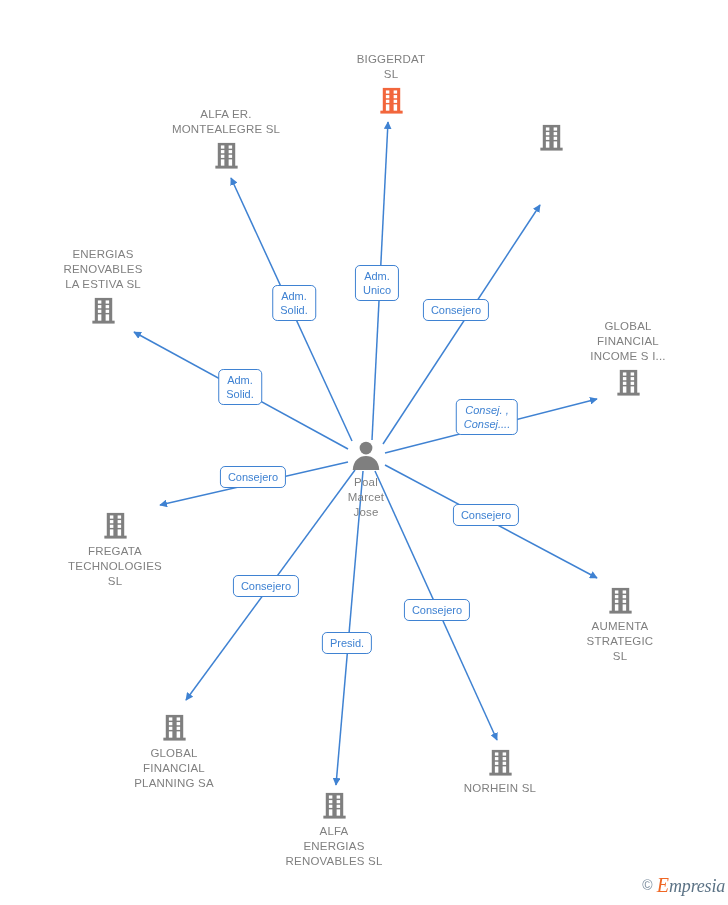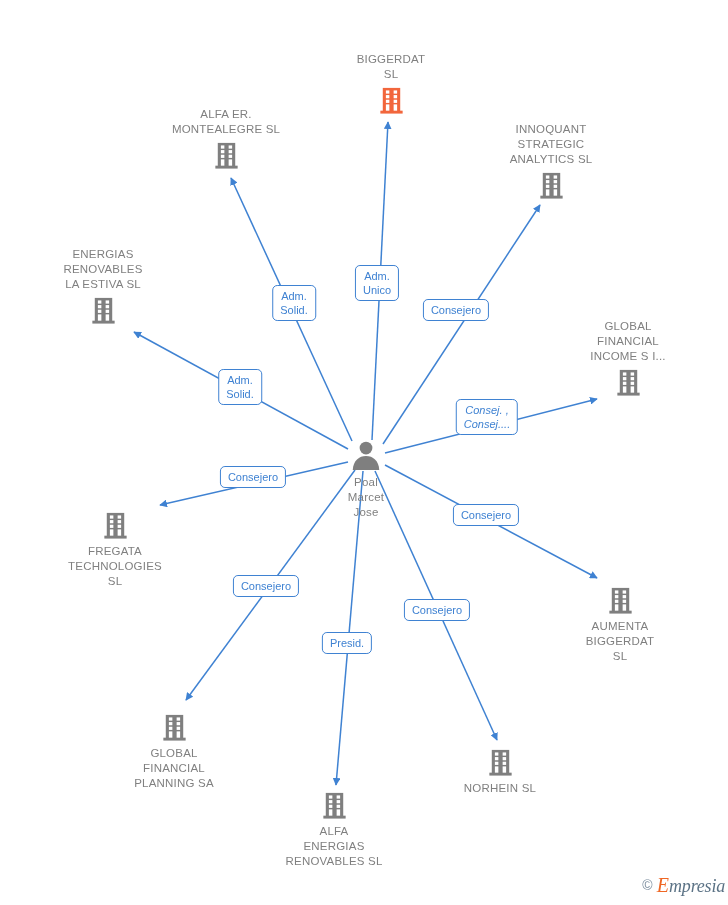--- a/index.html
+++ b/index.html
@@ -161,9 +161,6 @@
           </svg></div>
       </div>
       <div class="node label-top" style="left: 551px; top: 121.5px;">
-        <div class="node-label">INNOQUANT
-STRATEGIC
-ANALYTICS SL</div>
         <div class="node-icon"><svg width="31" height="31" viewBox="0 0 32 32">
             <g fill="#7f7f7f">
               <rect x="7" y="3" width="18" height="24"></rect>

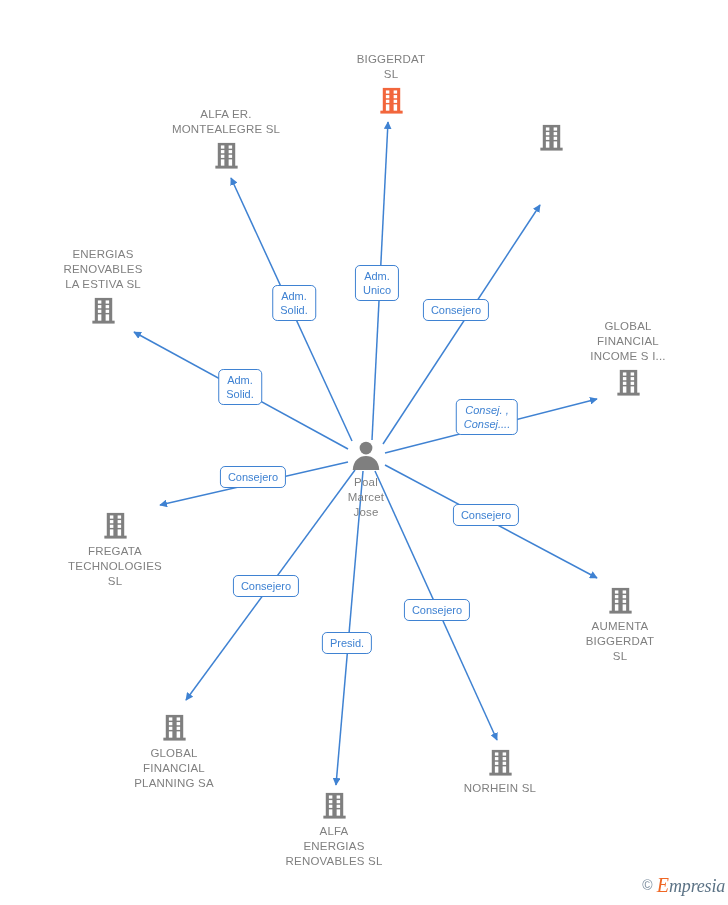--- a/index.html
+++ b/index.html
@@ -259,7 +259,7 @@
             </g>
           </svg></div>
         <div class="node-label">AUMENTA
-BIGGERDAT
+STRATEGIC
 SL</div>
       </div>
       <div class="node label-bottom" style="left: 174px; top: 711.5px;">

